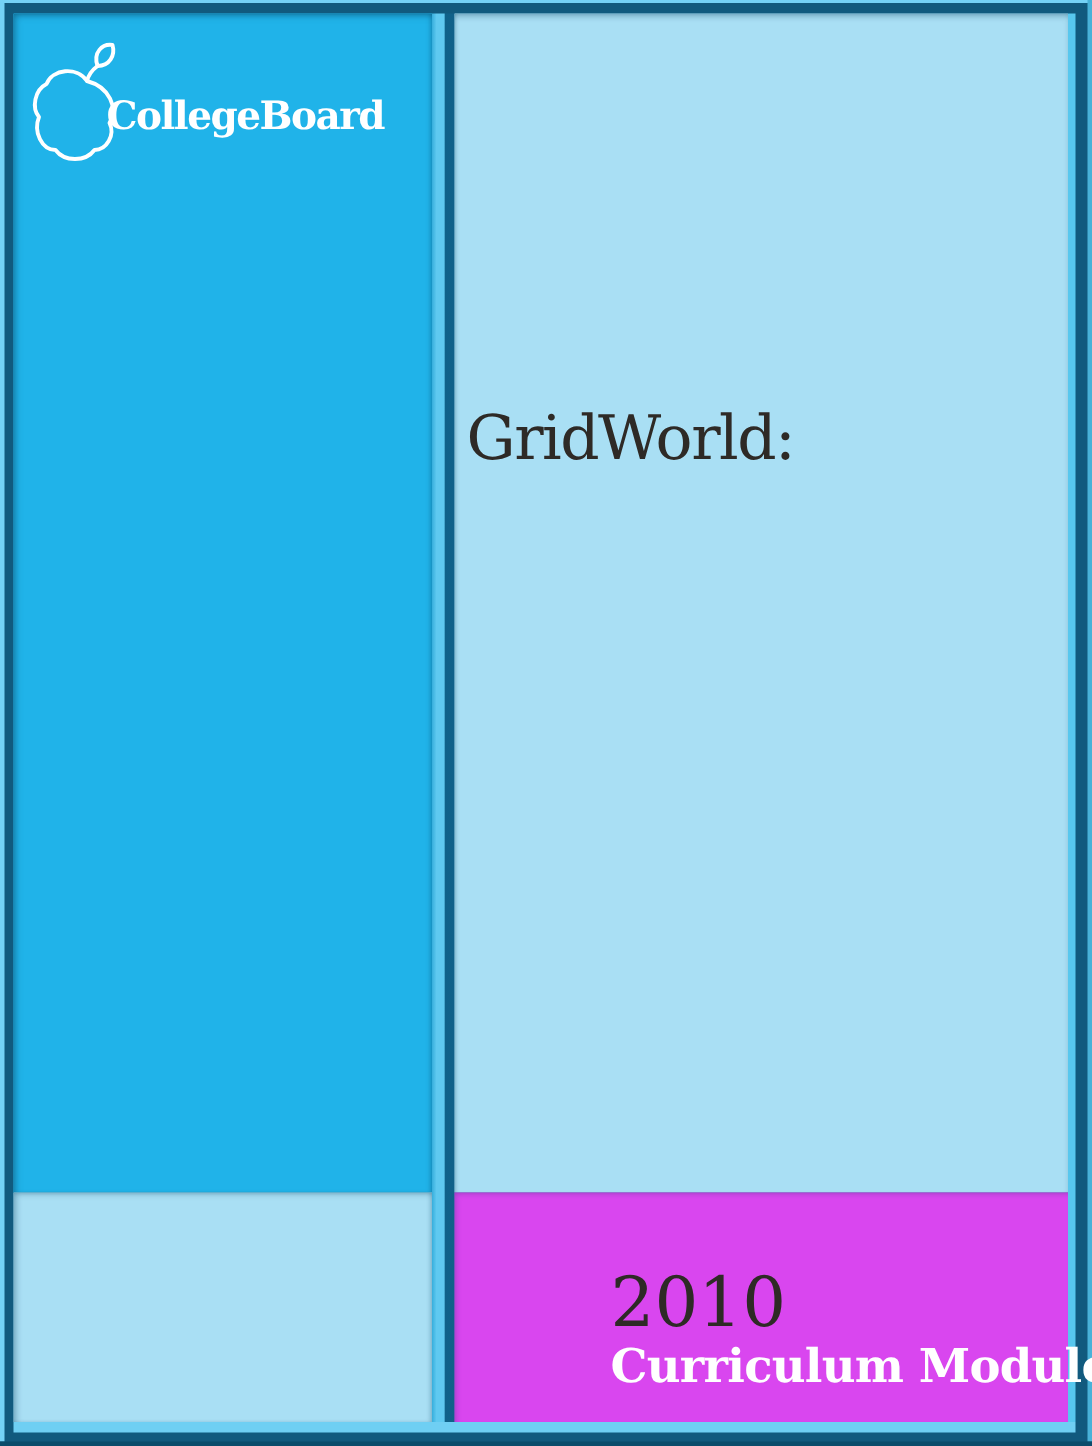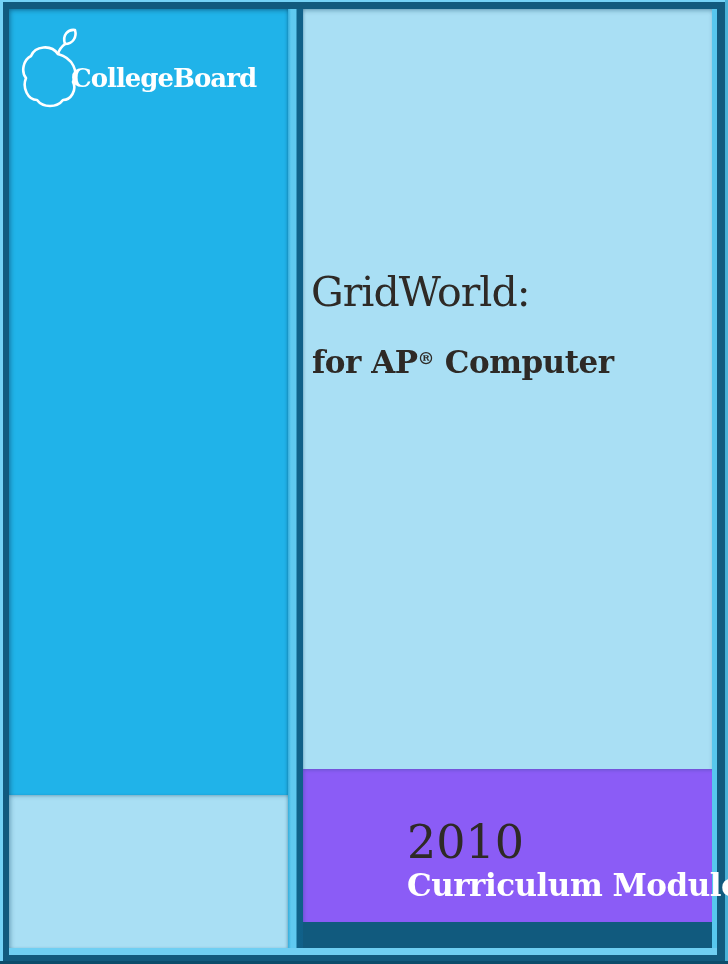--- a/index.html
+++ b/index.html
@@ -105,7 +105,6 @@
   <div class="panel panel-right-top">
     <div class="doc-title">GridWorld:</div>
     <div class="doc-subtitle">
-      <div class="line"><span>for AP</span><sup>®</sup><span> Computer</span></div>
     </div>
   </div>
 

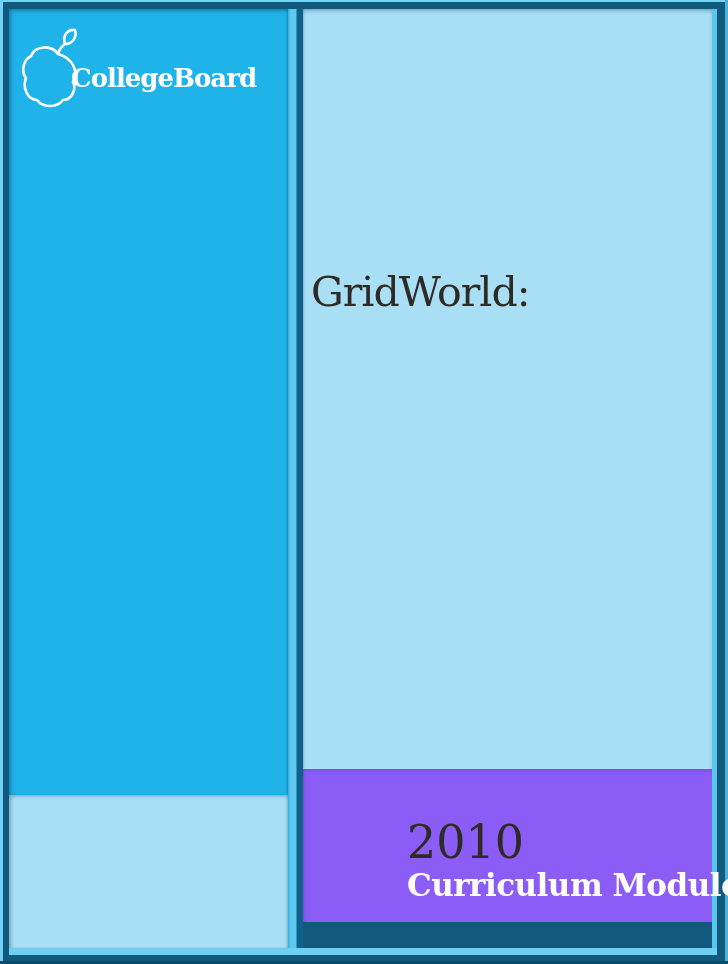--- a/index.html
+++ b/index.html
@@ -35,7 +35,7 @@
     text-decoration:underline;
   }
   .panel-right-bottom{
-    left:303px;top:769px;width:409px;height:153px;background:#8b5cf6;
+    left:303px;top:795px;width:409px;height:153px;background:#d946ef;
     box-shadow:inset 2px 2px 4px -2px rgba(7,58,88,.4);
   }
   .divider{

